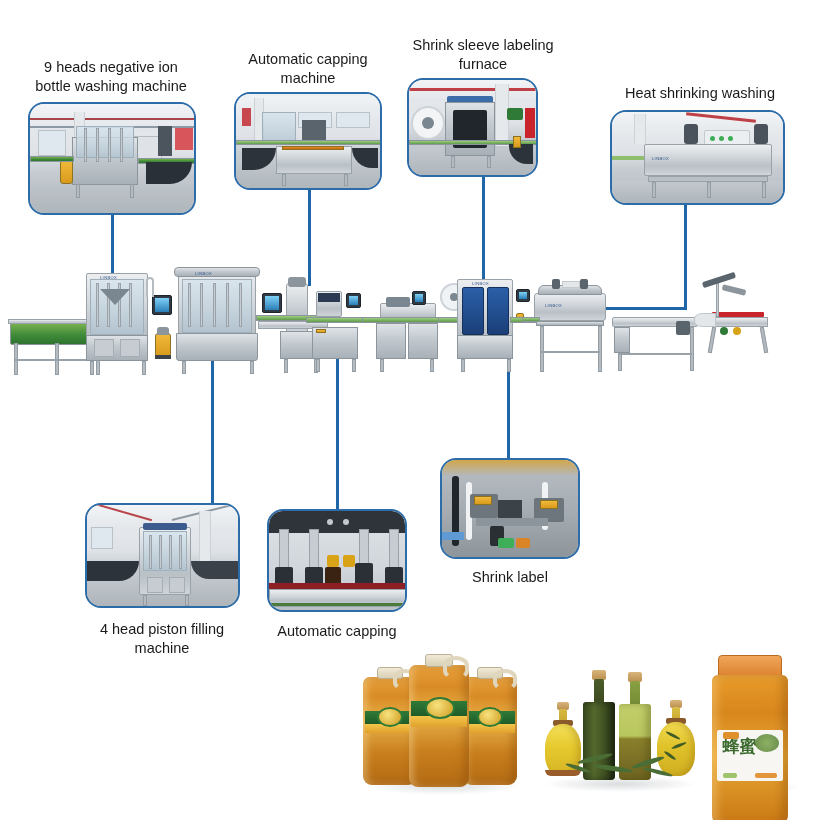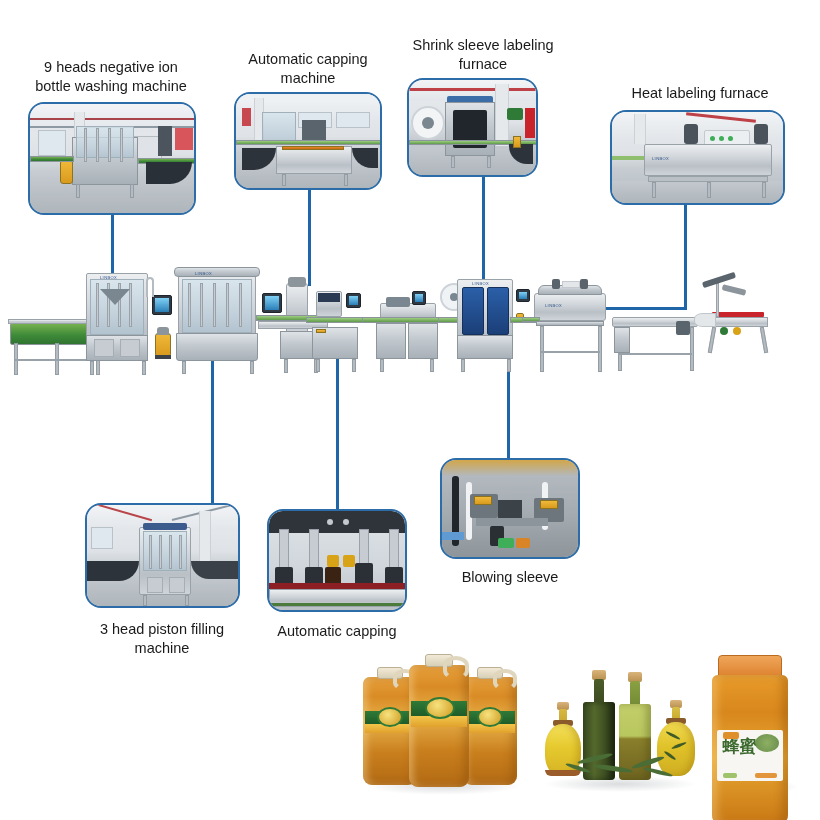--- a/index.html
+++ b/index.html
@@ -202,7 +202,7 @@
   </div>
 
   <div class="callout" style="left:600px;top:84px;width:200px;">
-    <div class="cap" style="top:0;">Heat labeling furnace</div>
+    <div class="cap" style="top:0;">Heat shrinking washing</div>
   </div>
   <div class="photo" style="left:610px;top:110px;width:175px;height:95px;">
     <div class="inner">

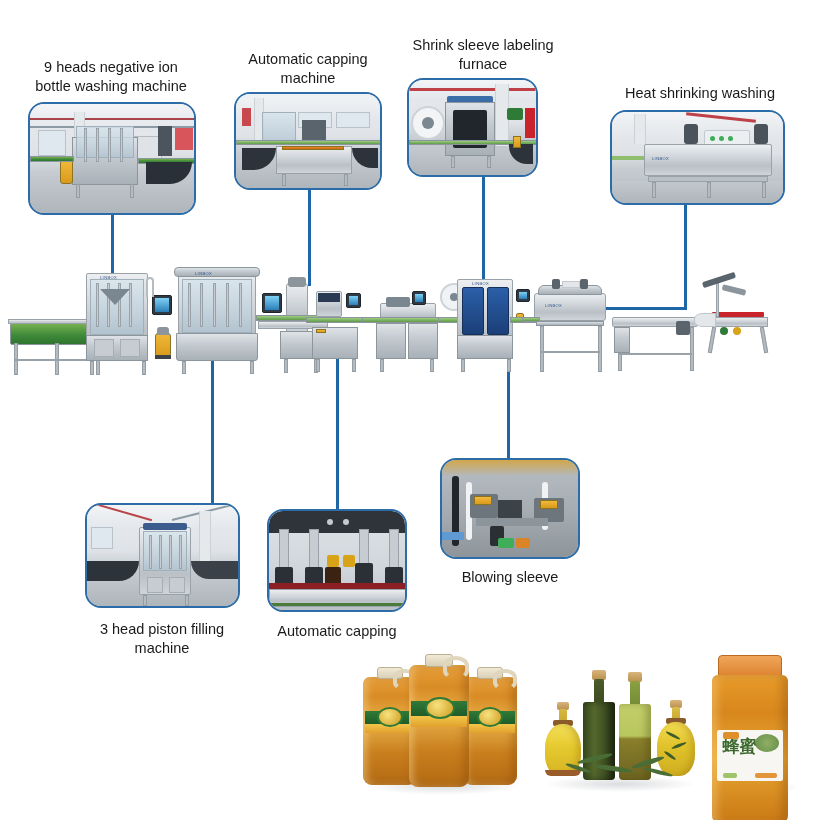--- a/index.html
+++ b/index.html
@@ -461,7 +461,7 @@
     </div>
   </div>
   <div class="callout" style="left:425px;top:568px;width:170px;">
-    <div class="cap" style="top:0;">Blowing sleeve</div>
+    <div class="cap" style="top:0;">Shrink label</div>
   </div>
 
   <div class="prod" style="left:355px;top:655px;width:175px;height:145px;">

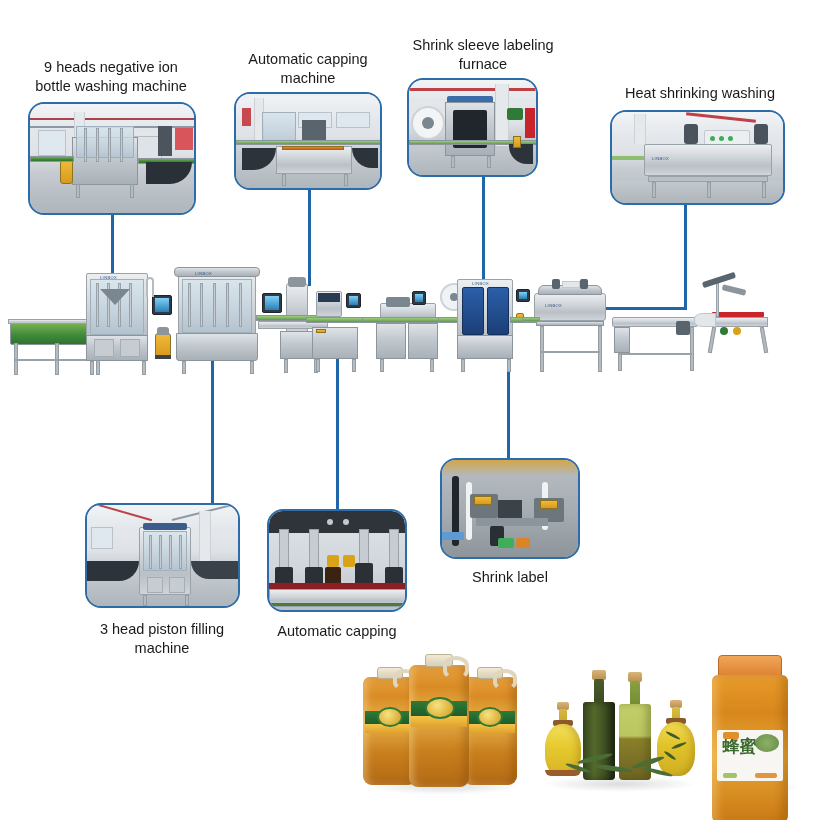--- a/index.html
+++ b/index.html
@@ -411,7 +411,7 @@
     </div>
   </div>
   <div class="callout" style="left:72px;top:620px;width:180px;">
-    <div class="cap" style="top:0;">3 head piston filling
+    <div class="cap" style="top:0;">4 head piston filling
 machine</div>
   </div>
 

